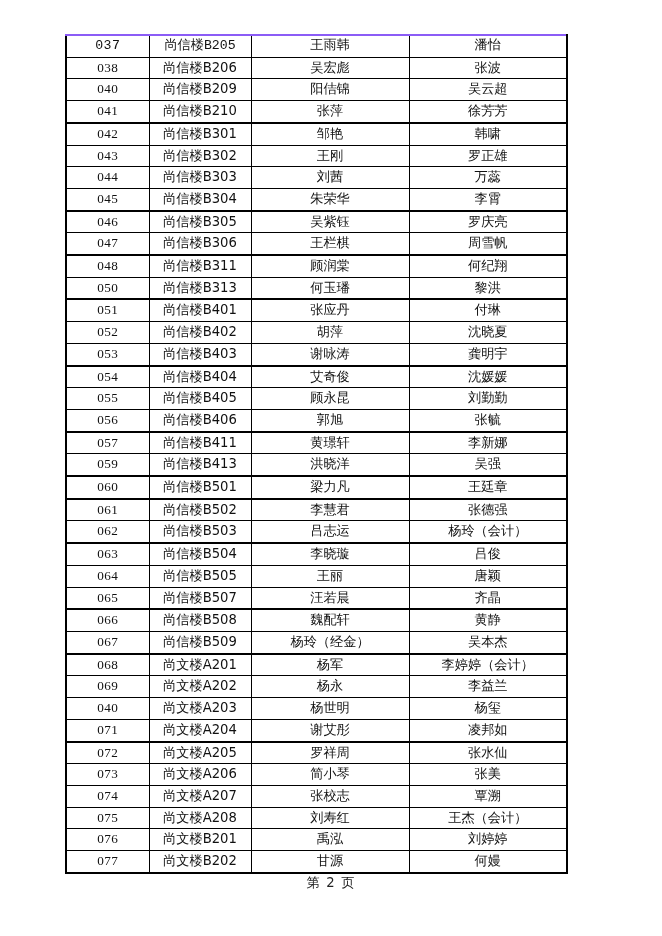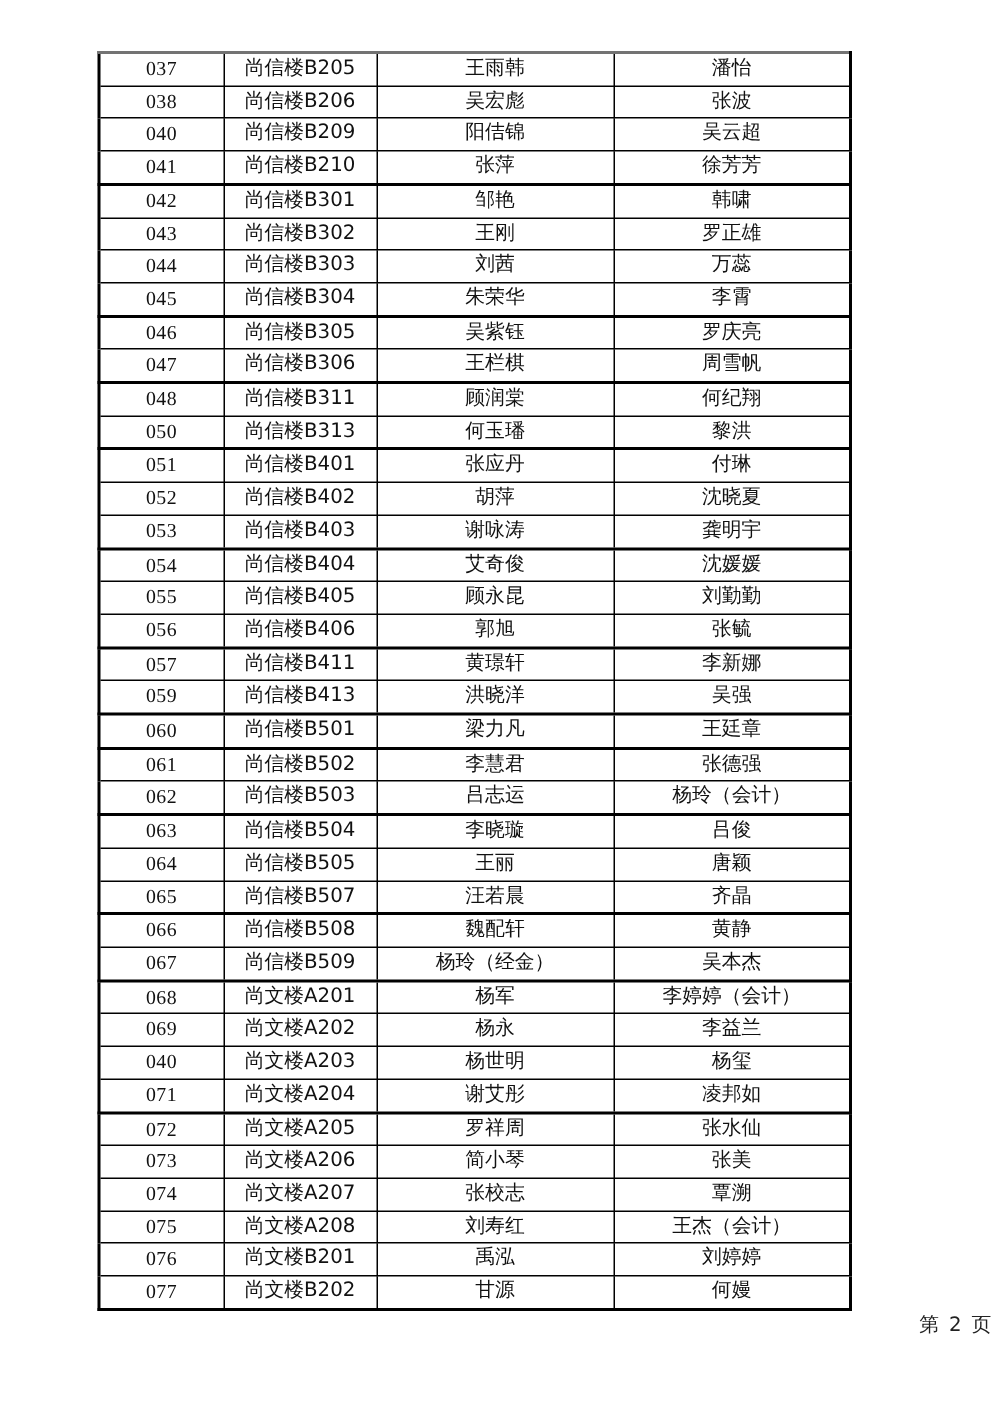--- a/index.html
+++ b/index.html
@@ -57,7 +57,7 @@
     color: #111111;
   }
 
-  table.roster tr:first-child td { border-top: 2px solid #737373; }
+  table.roster tr:first-child td { border-top: 2px solid #8b5cf6; font-family: Liberation Mono, monospace; }
   table.roster tr:last-child  td { border-bottom: 2px solid #000000; }
   table.roster td:first-child  { border-left: 2px solid #000000; }
   table.roster td:last-child   { border-right: 2px solid #000000; }

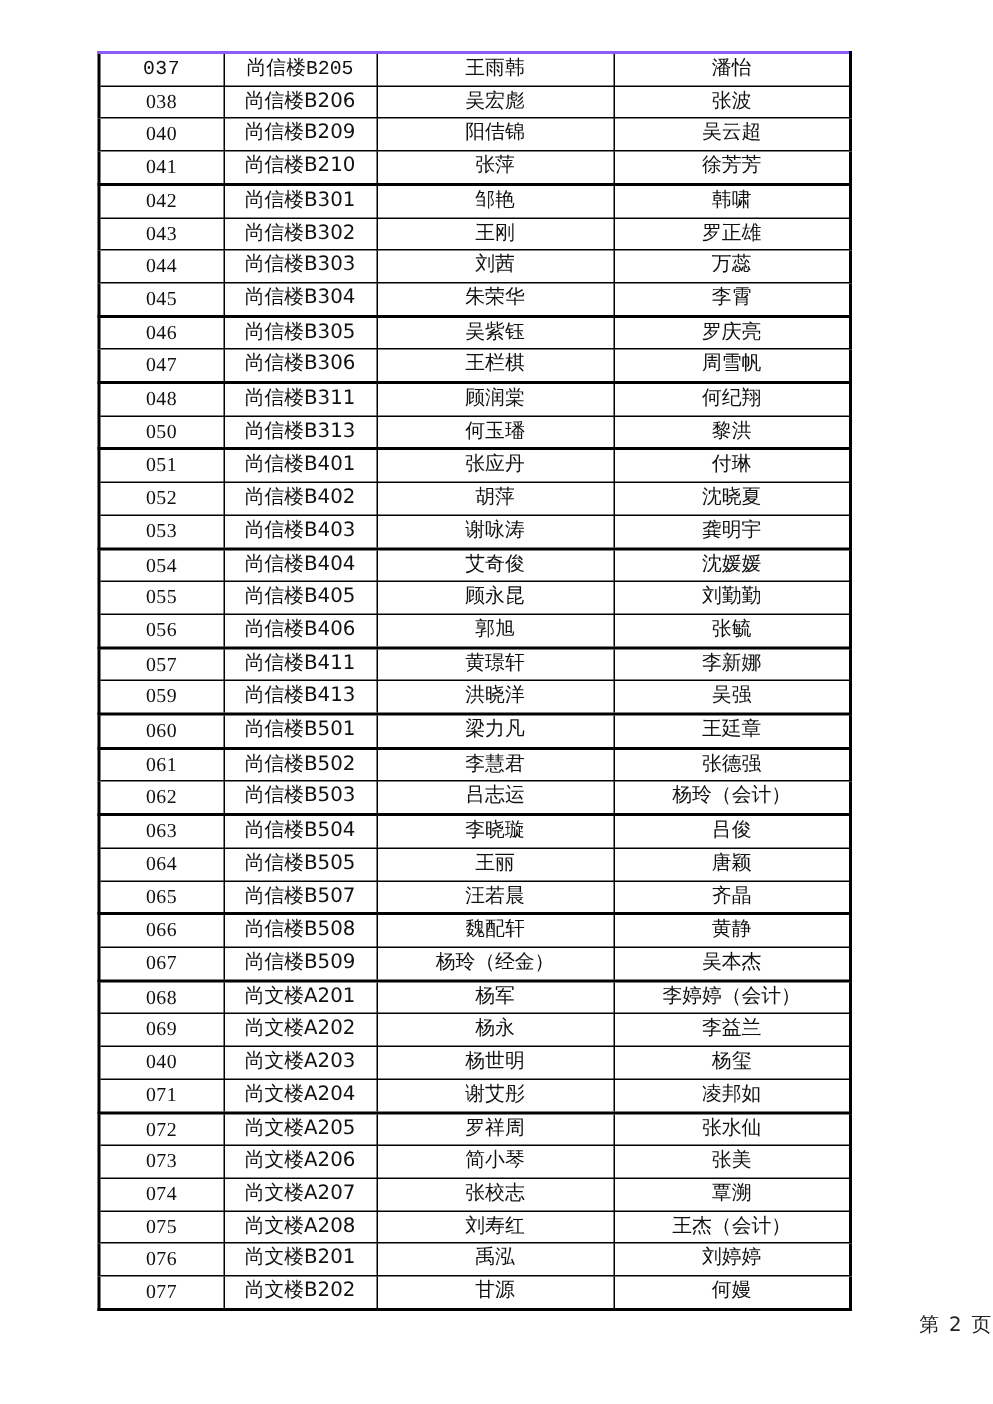--- a/index.html
+++ b/index.html
@@ -85,7 +85,7 @@
     left: 0;
     top: 874px;
     width: 662px;
-    text-align: right;
+    text-align: center;
     font-size: 13.2px;
     color: #222222;
     letter-spacing: 1.2px;

